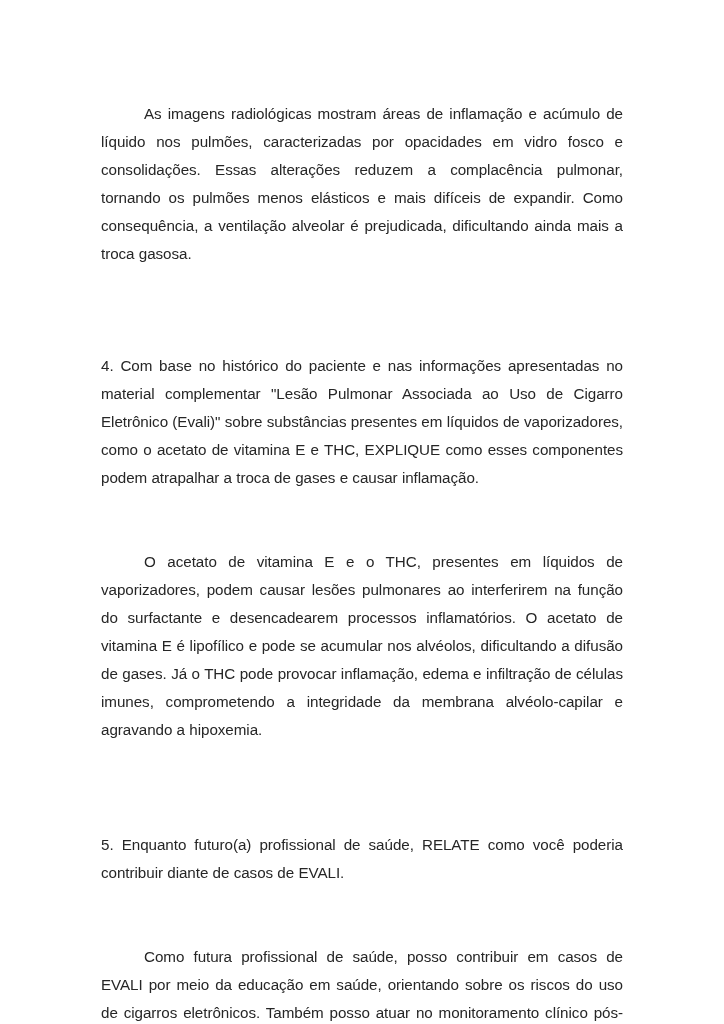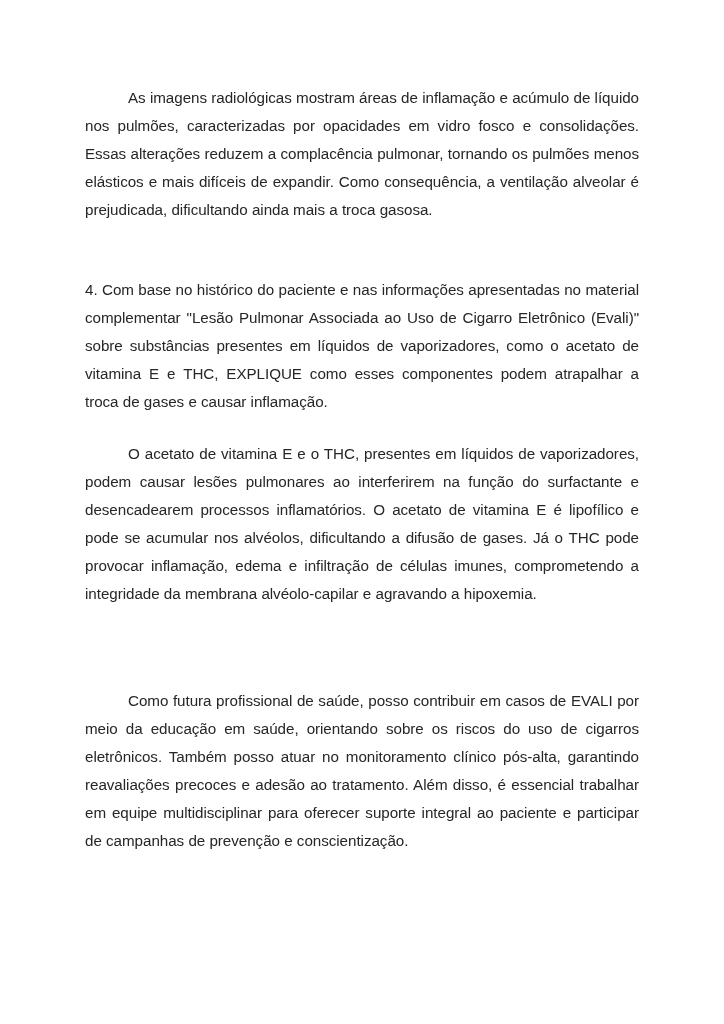--- a/index.html
+++ b/index.html
@@ -26,7 +26,7 @@
     width: 554px;
   }
   .para {
-    margin: 0;
+    margin: 16px;
     font-size: 15.2px;
     line-height: 28px;
     color: #262626;

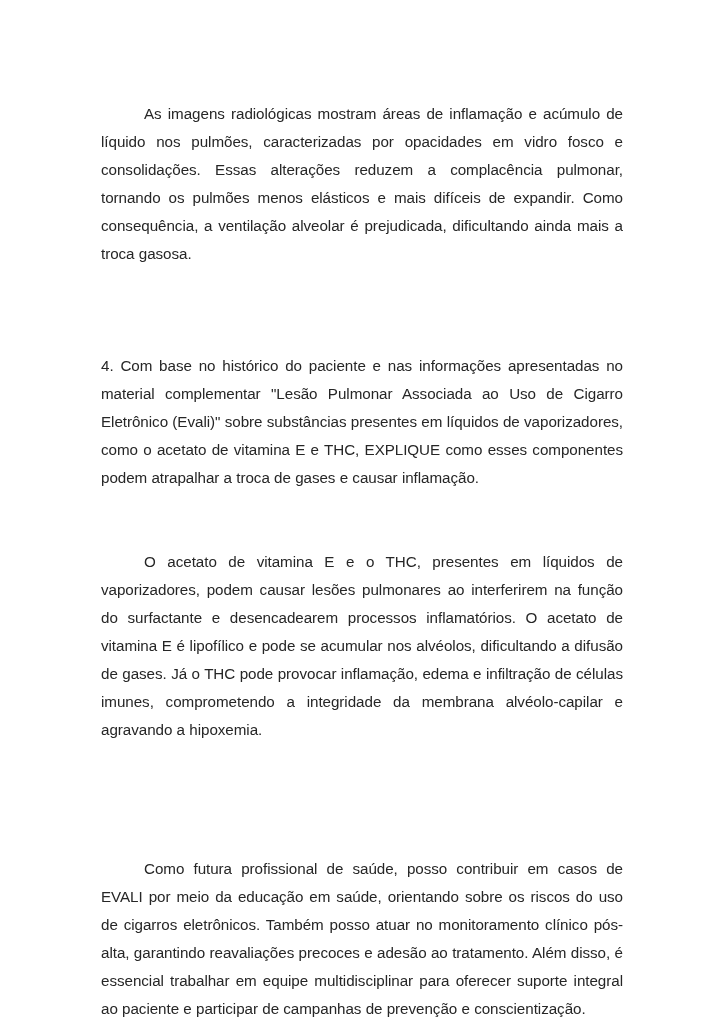--- a/index.html
+++ b/index.html
@@ -63,6 +63,7 @@
 
     <div class="gap-3"></div>
 
+    <p class="para">5. Enquanto futuro(a) profissional de saúde, RELATE como você poderia contribuir diante de casos de EVALI.</p>
 
     <div class="gap-5"></div>
 

